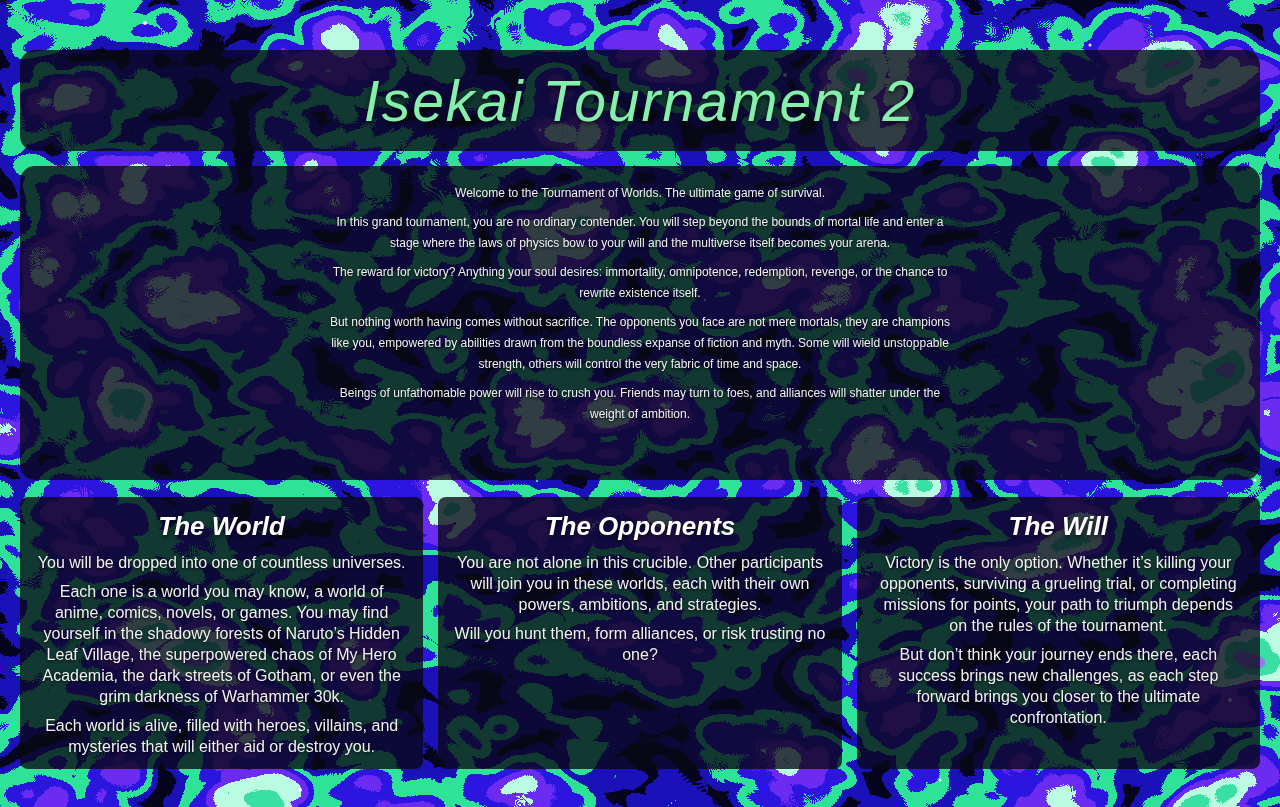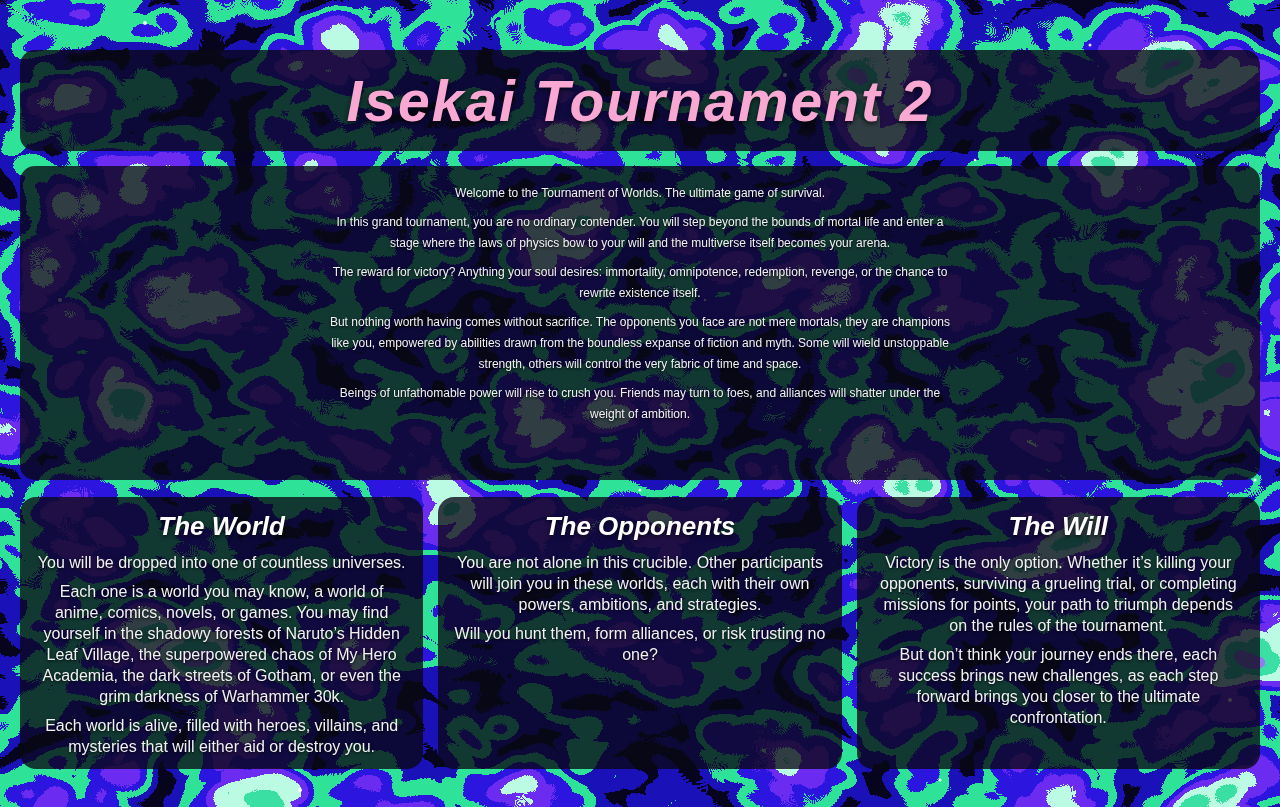--- a/index.html
+++ b/index.html
@@ -20,8 +20,8 @@
     display: flex; align-items: center; justify-content: center;
   }
   .title-panel h1 {
-    font-size: 57px; font-weight: bold; font-style: italic;
-    color: #f9a8d4; letter-spacing: 2px;
+    font-size: 57px; font-weight: normal; font-style: italic;
+    color: #86efac; letter-spacing: 2px;
     text-shadow: 0 2px 5px rgba(0,0,0,0.7);
     white-space: nowrap;
   }

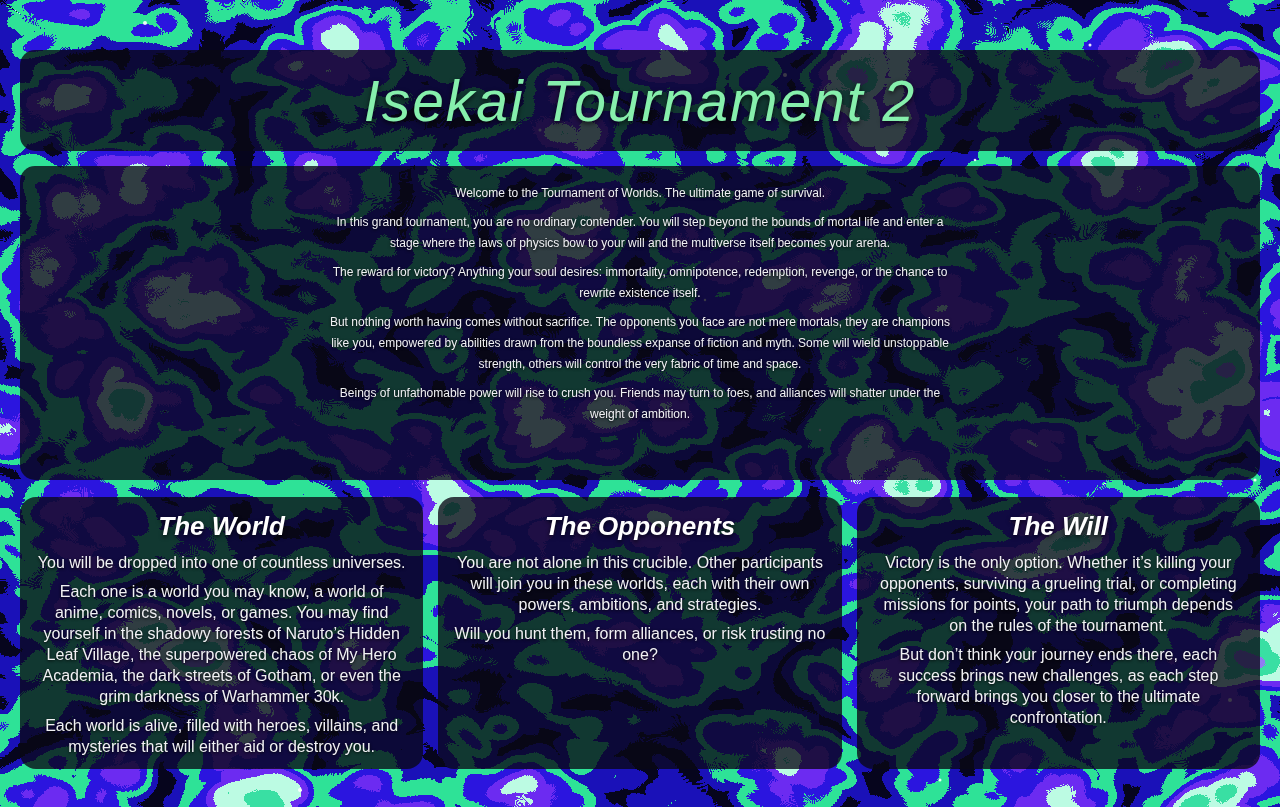--- a/index.html
+++ b/index.html
@@ -41,7 +41,7 @@
   .card {
     flex: 1 1 0;
     background: rgba(9, 8, 20, 0.78);
-    border-radius: 16px;
+    border-radius: 8px;
     padding: 9px 16px;
     text-align: center;
   }

